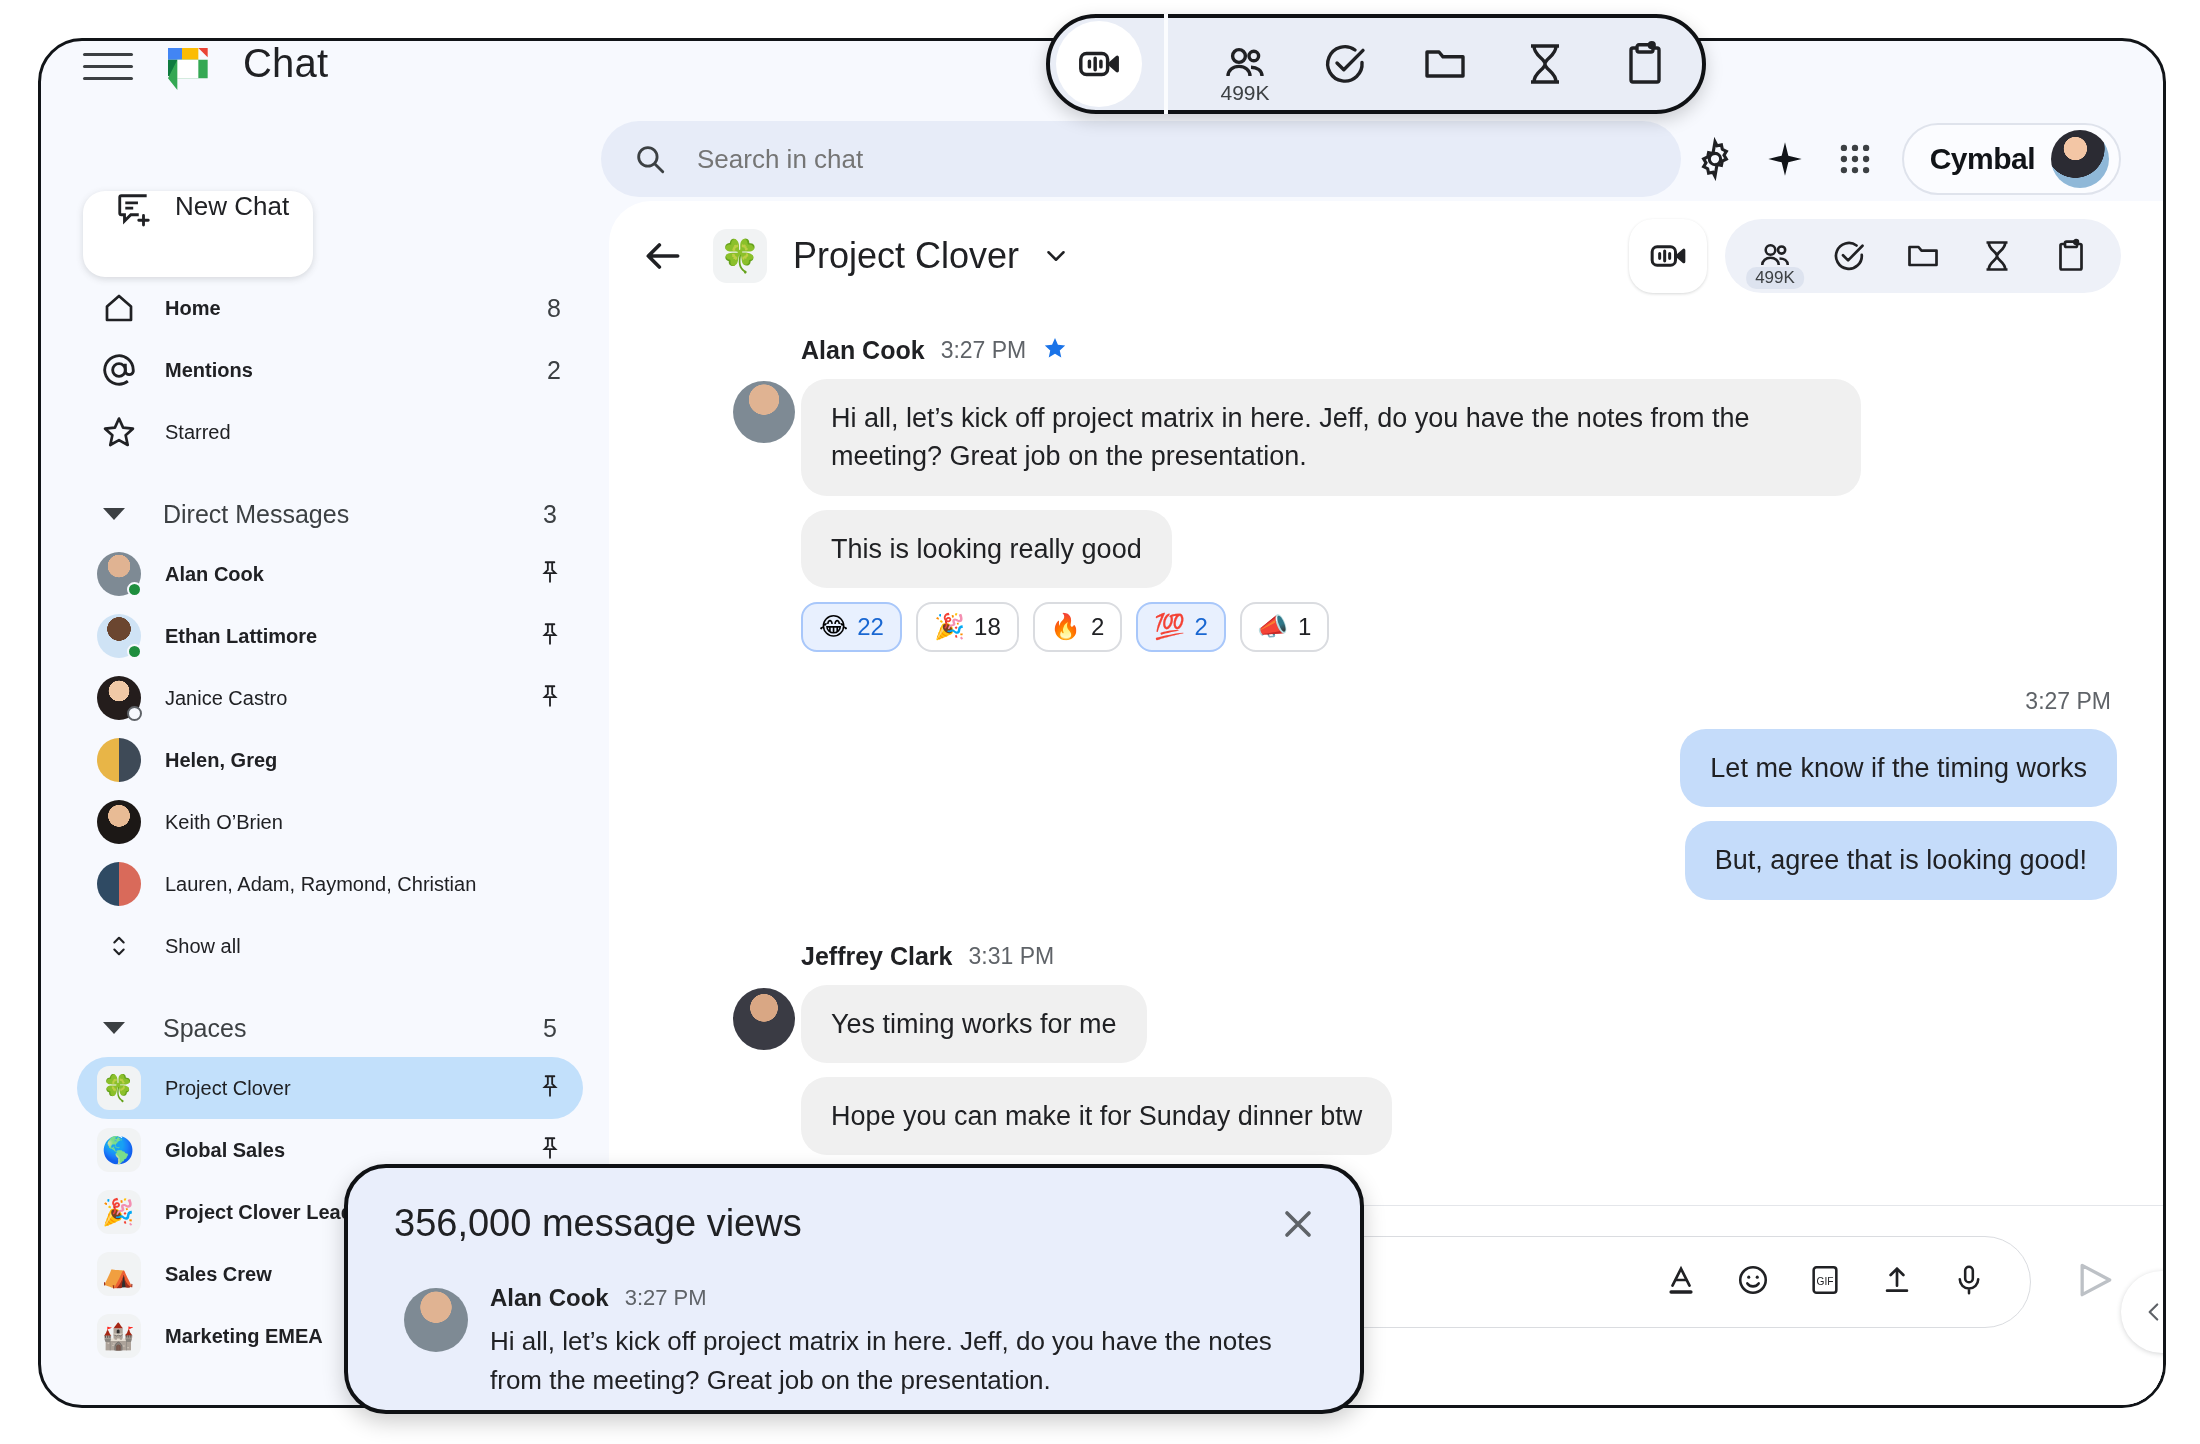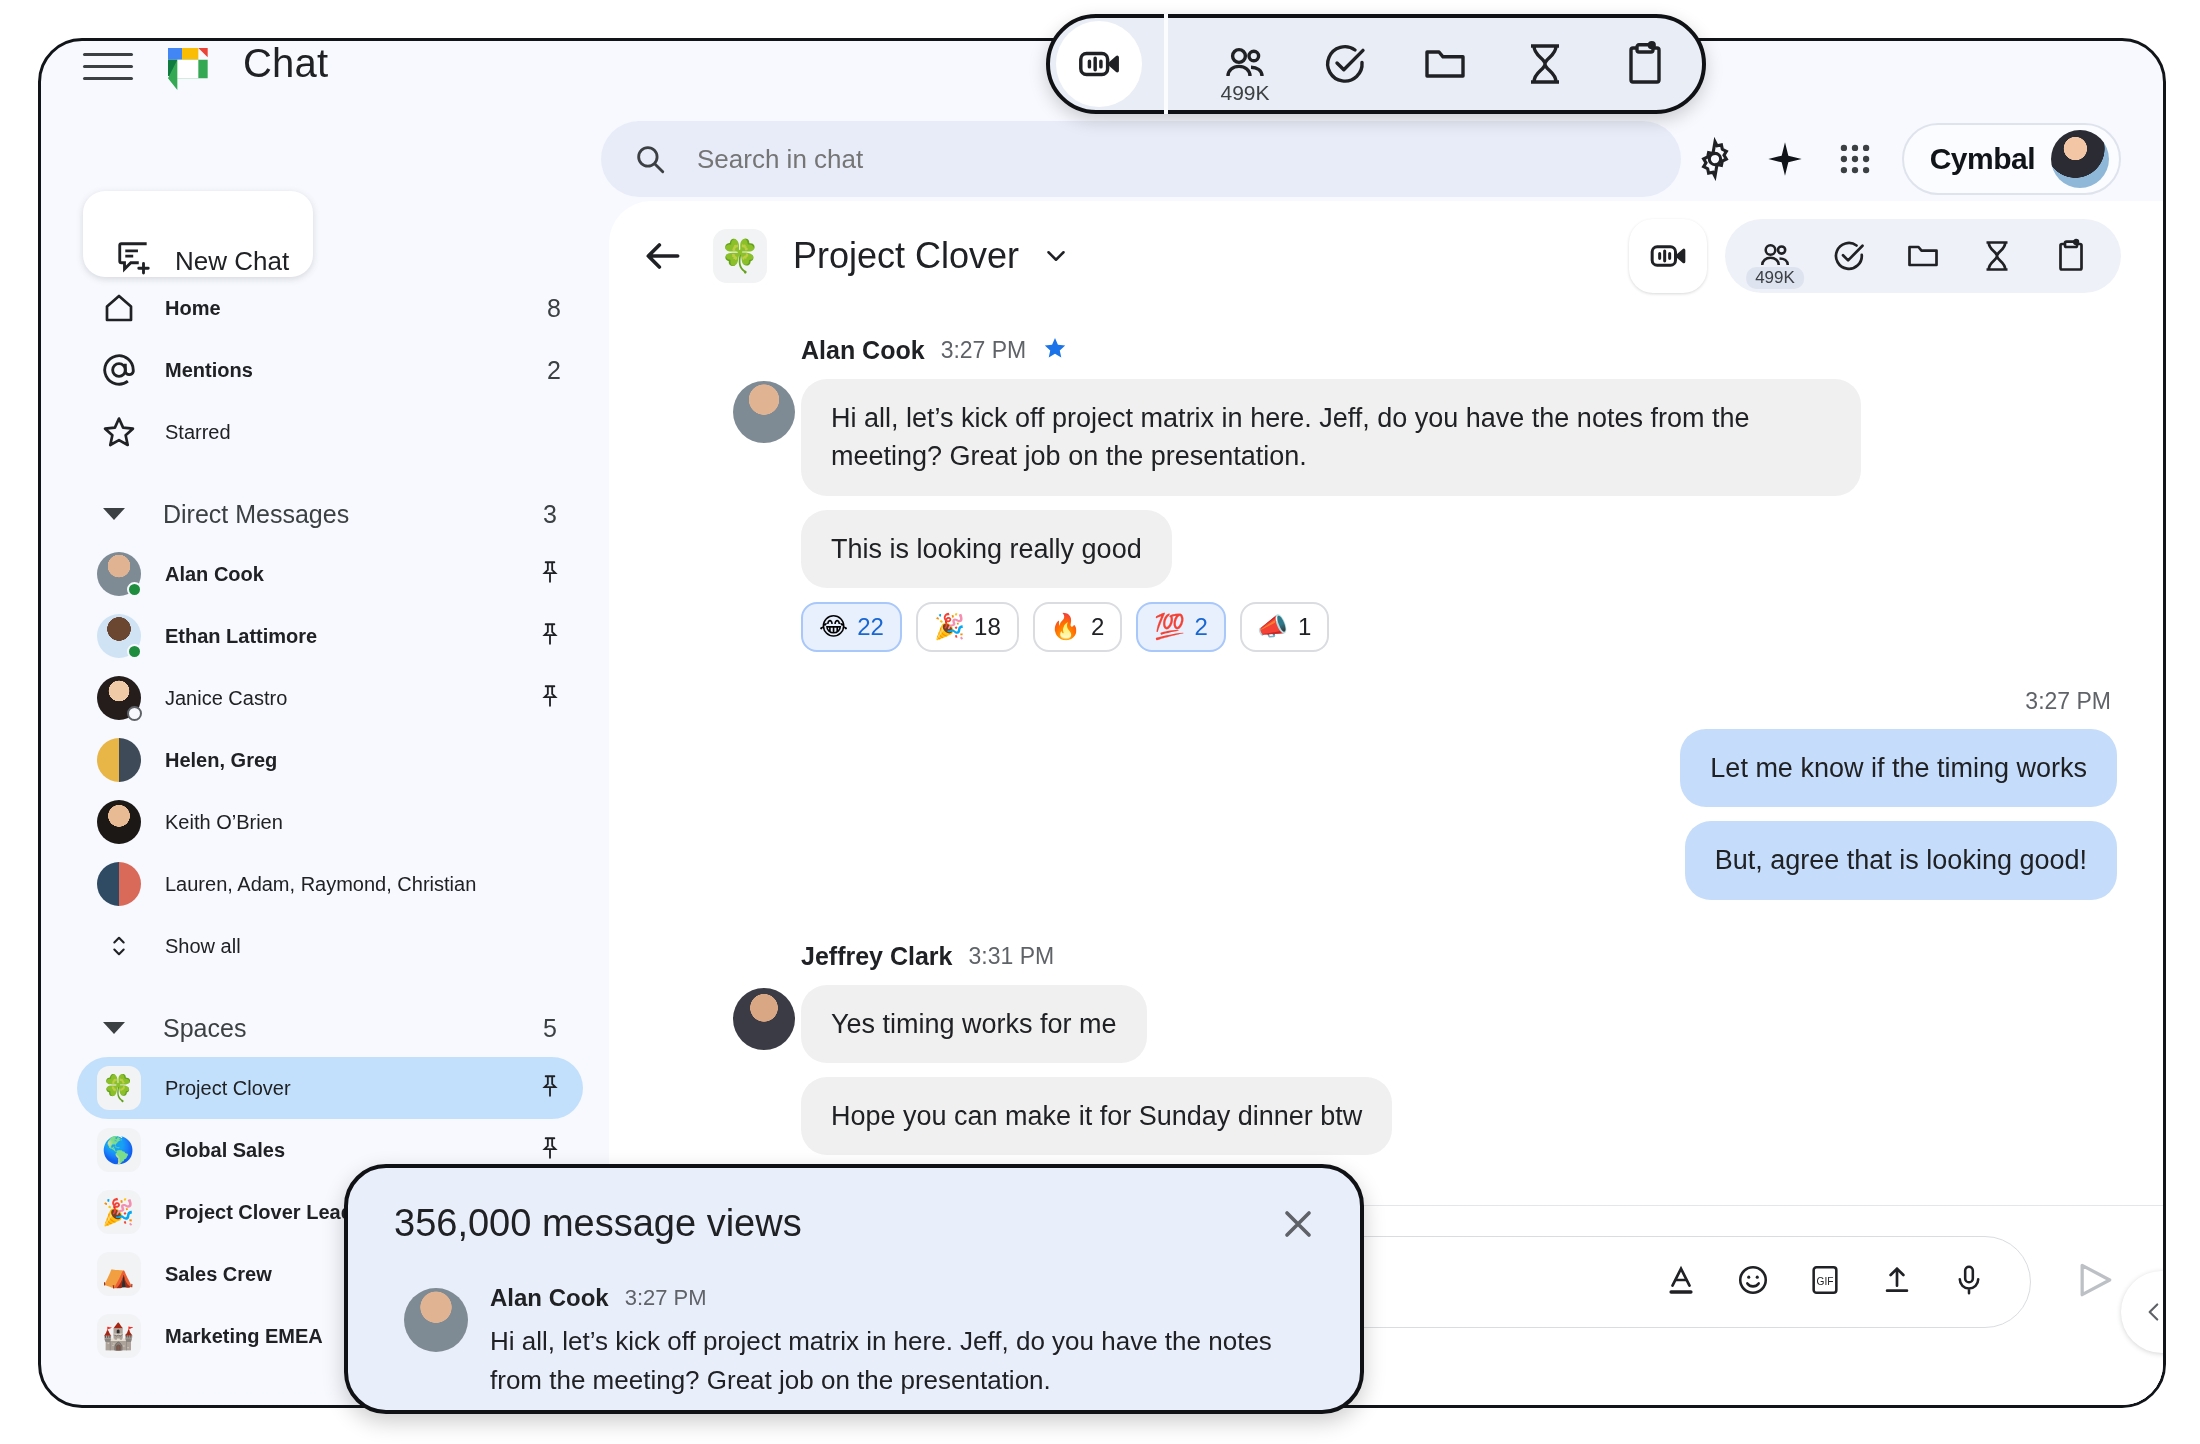--- a/index.html
+++ b/index.html
@@ -75,7 +75,7 @@
     margin: 14px 0 0 42px; width: 230px; height: 86px;
     background: #ffffff; border-radius: 22px;
     box-shadow: 0 2px 7px rgba(60,64,67,.18);
-    display: flex; align-items: flex-end; cursor: pointer;
+    display: flex; align-items: flex-start; cursor: pointer;
   }
   .newchat .nc-ic { margin-left: 32px; width: 38px; height: 38px; }
   .newchat .nc-lb { margin-left: 22px; font-size: 26px; color: #202124; }

